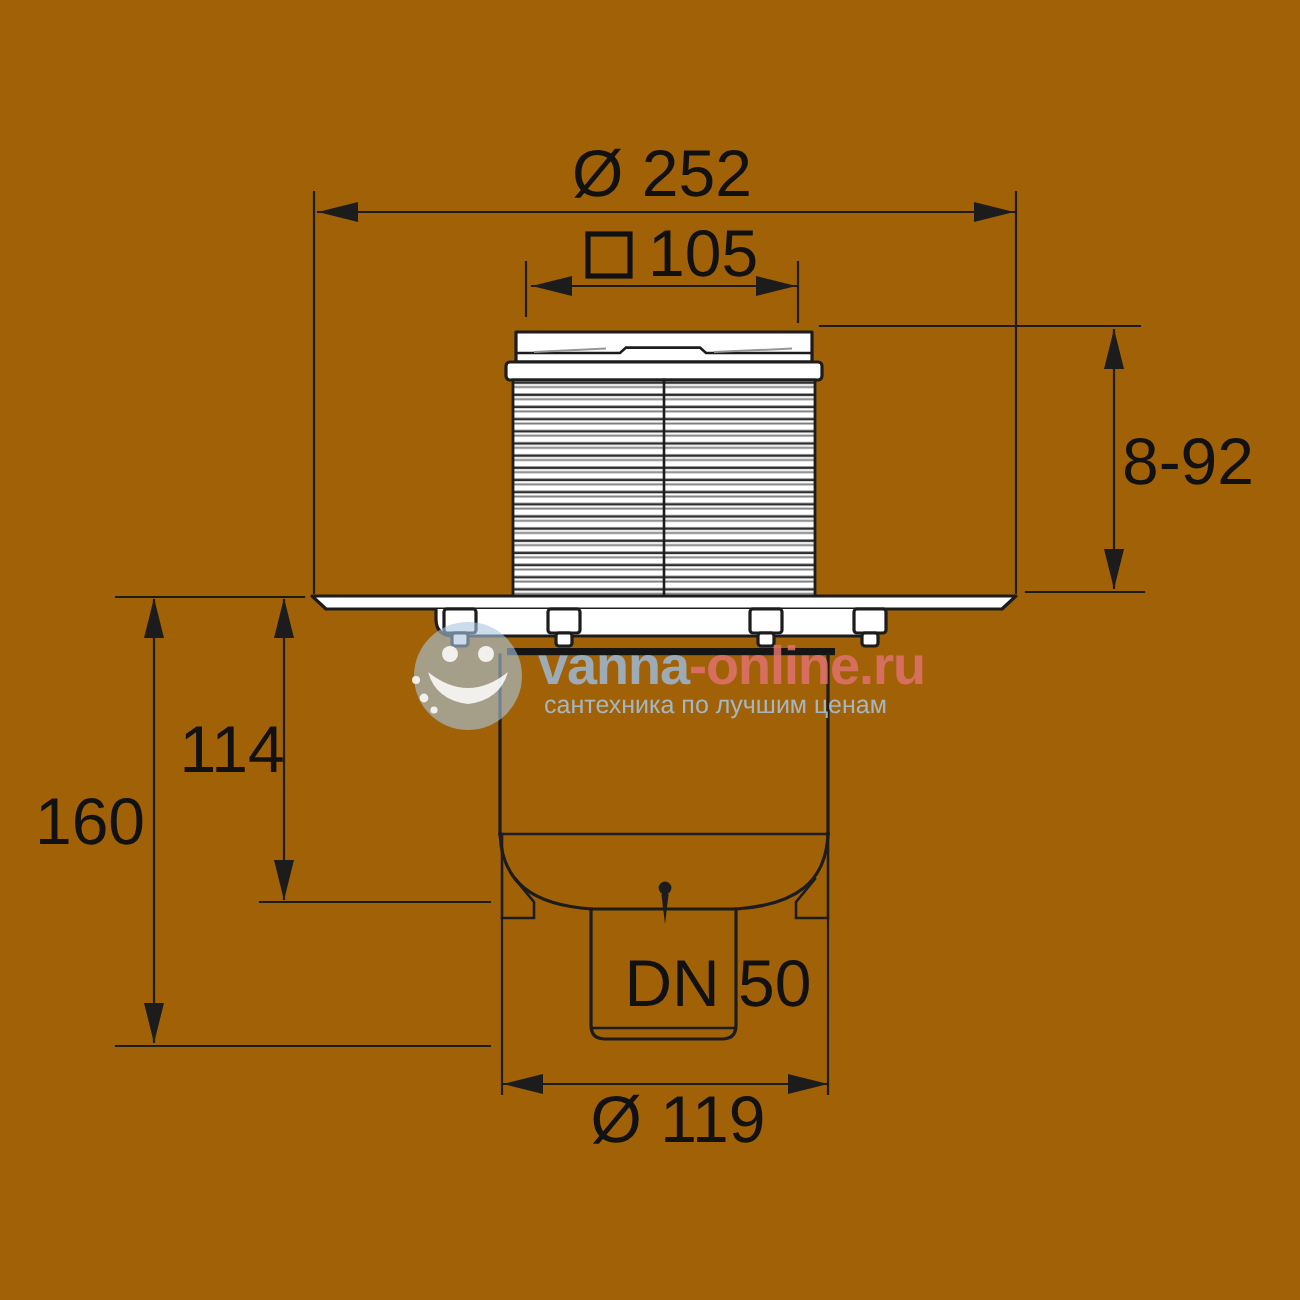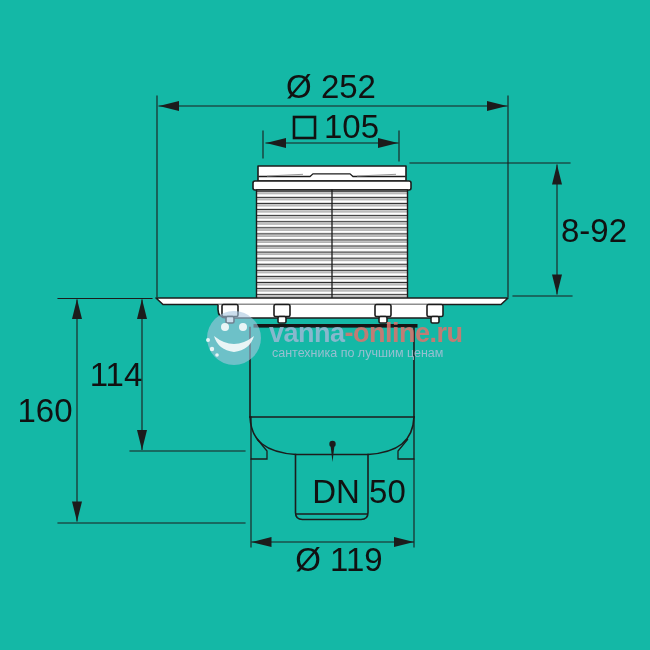--- a/index.html
+++ b/index.html
@@ -3,7 +3,7 @@
 <meta charset="utf-8">
 <style>
   html,body{margin:0;padding:0;background:#ffffff;}
-  .stage{width:650px;height:650px;position:relative;background:#14b8a6;overflow:hidden;}
+  .stage{width:650px;height:650px;position:relative;background:#a16207;overflow:hidden;}
   svg{display:block;}
   .obj{fill:none;stroke:#1c1c1c;stroke-width:1.6;stroke-linejoin:round;stroke-linecap:square;}
   .objf{fill:#ffffff;stroke:#1c1c1c;stroke-width:1.6;stroke-linejoin:round;}

